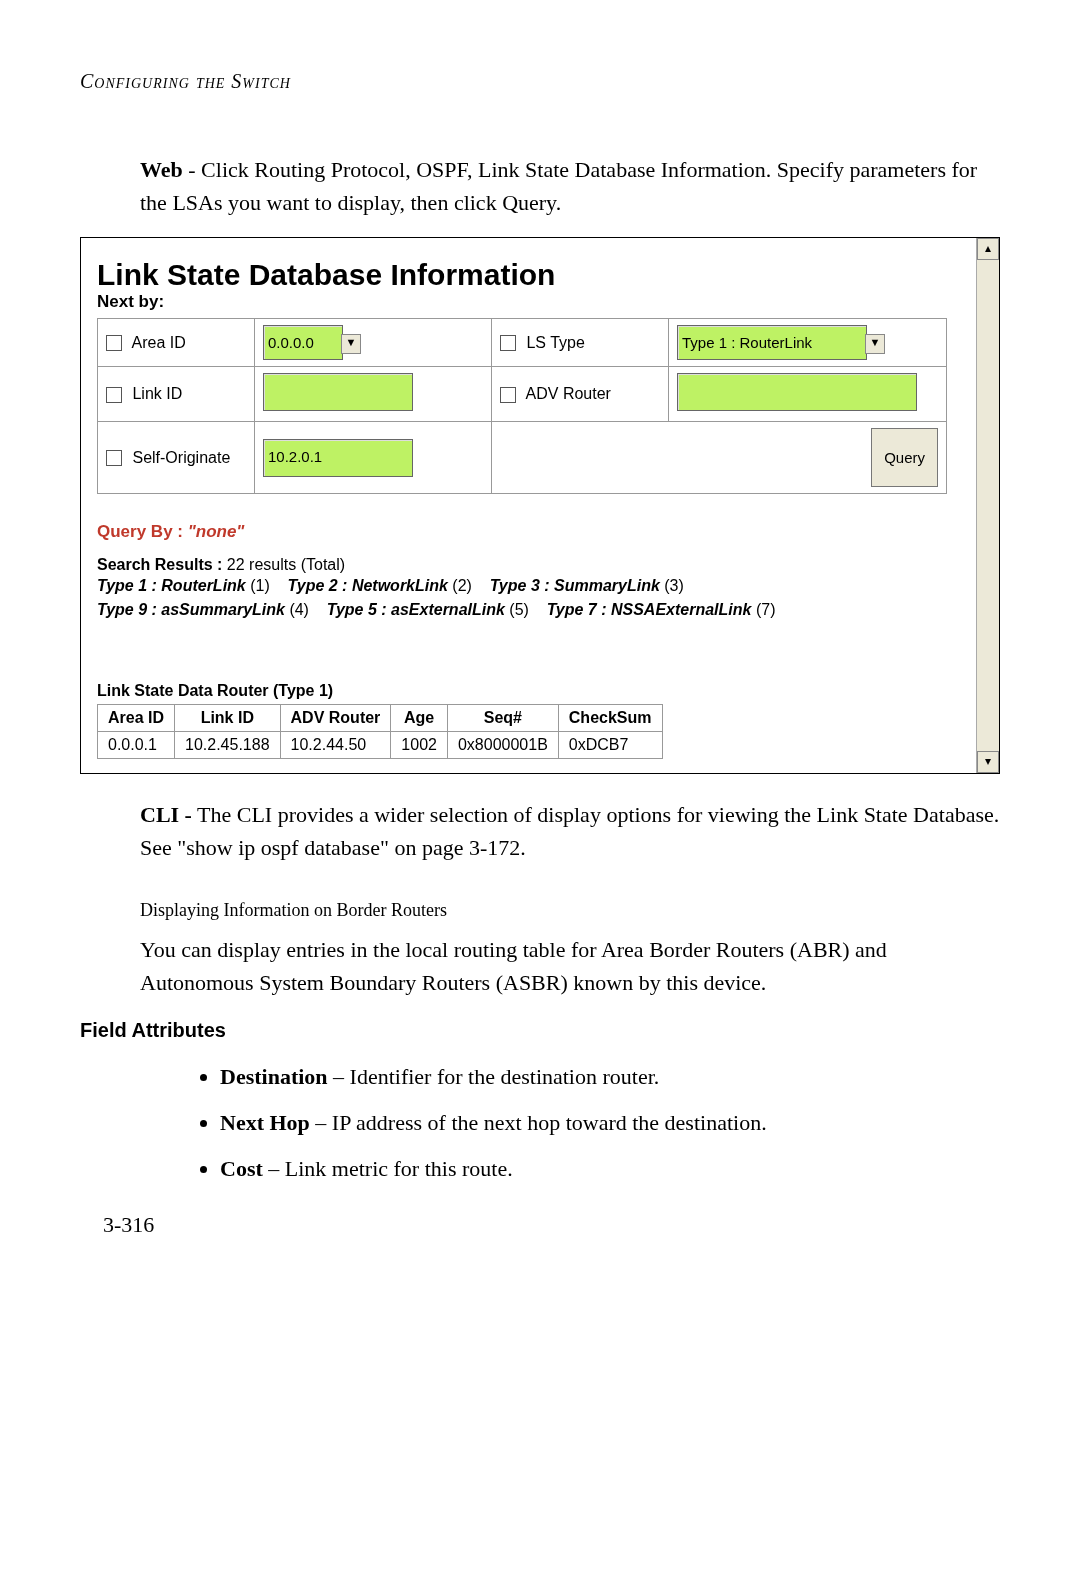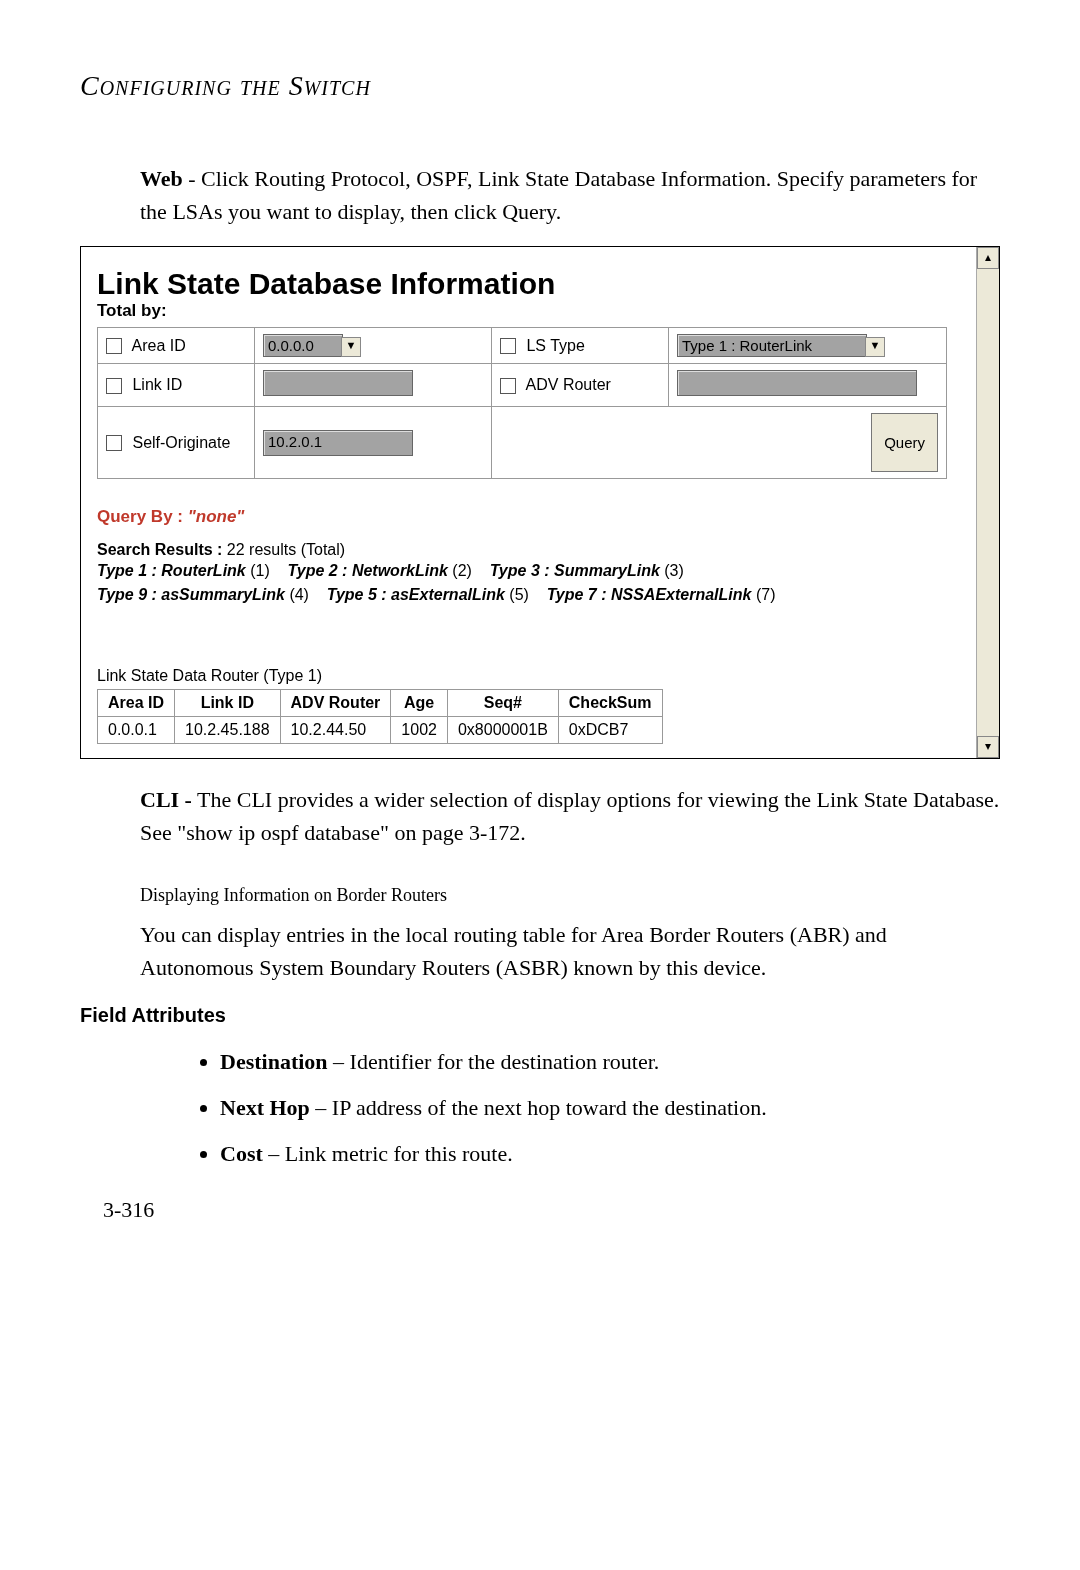--- a/index.html
+++ b/index.html
@@ -14,7 +14,7 @@
 .section-heading {
   font-variant: small-caps;
   font-style: italic;
-  font-size: 28px;
+  font-size: 20px;
   letter-spacing: 1px;
   margin-bottom: 60px;
 }

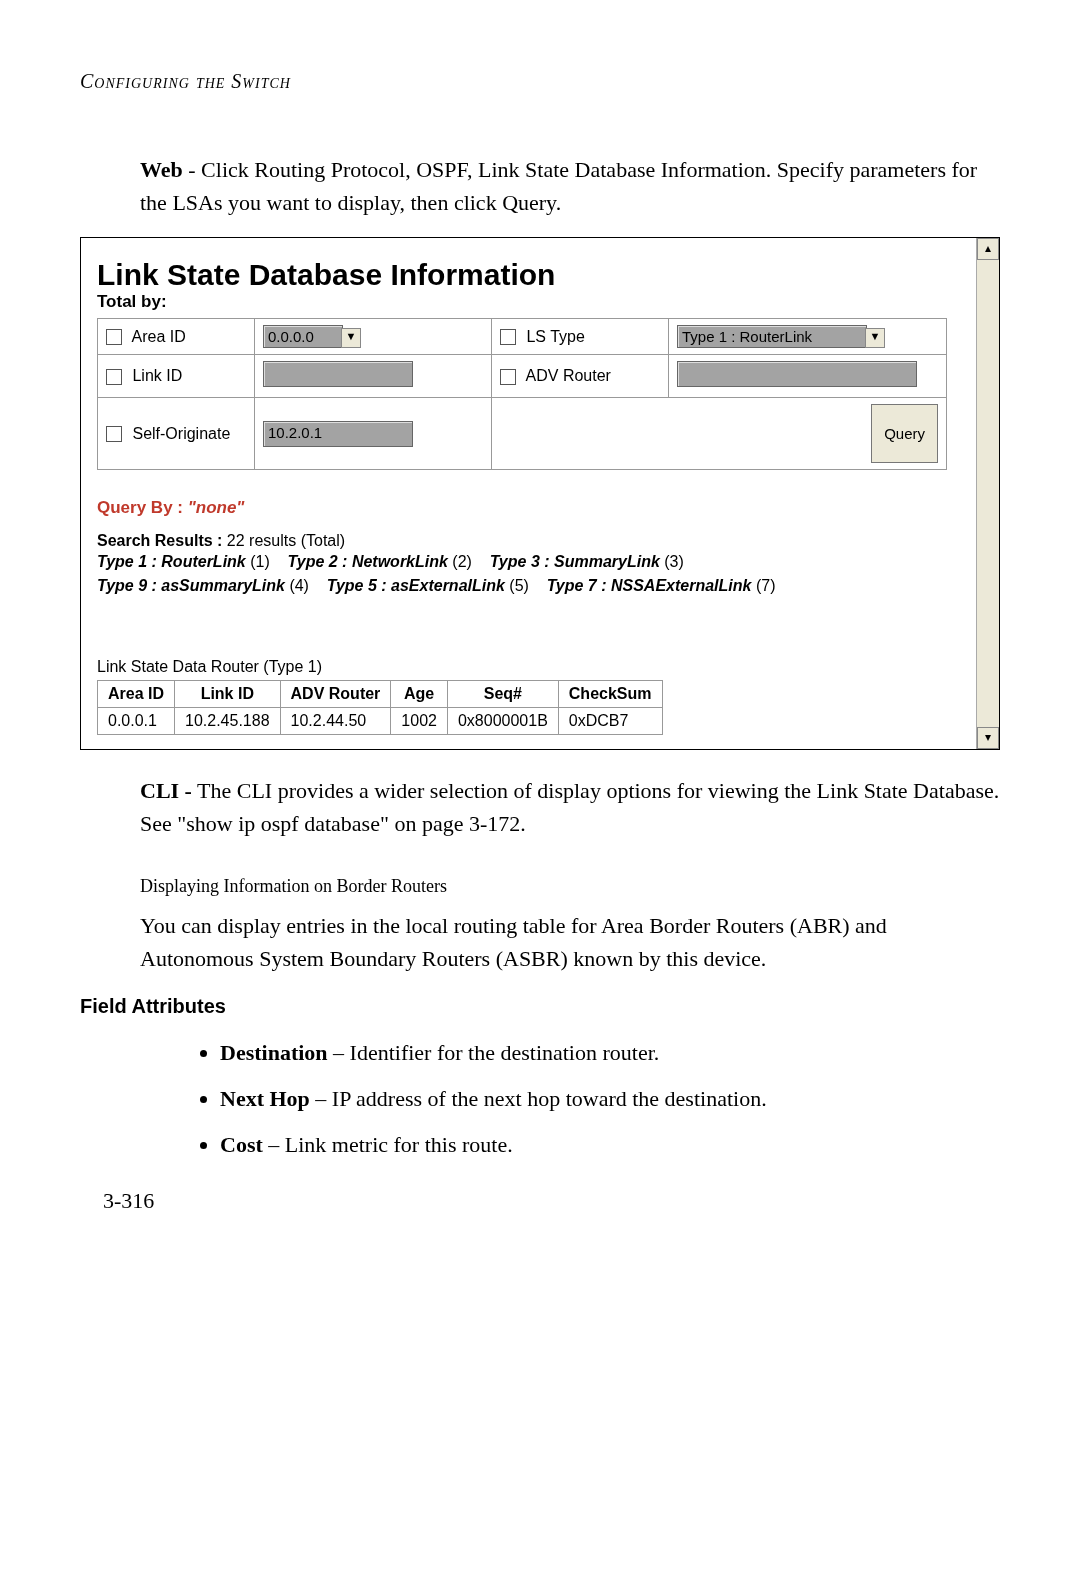--- a/index.html
+++ b/index.html
@@ -195,7 +195,7 @@
   </div>
   <div class="ss-inner">
     <div class="ss-title">Link State Database Information</div>
-    <div class="query-label">Total by:</div>
+    <div class="query-label">Next by:</div>
 
     <table class="query-grid">
       <tbody>

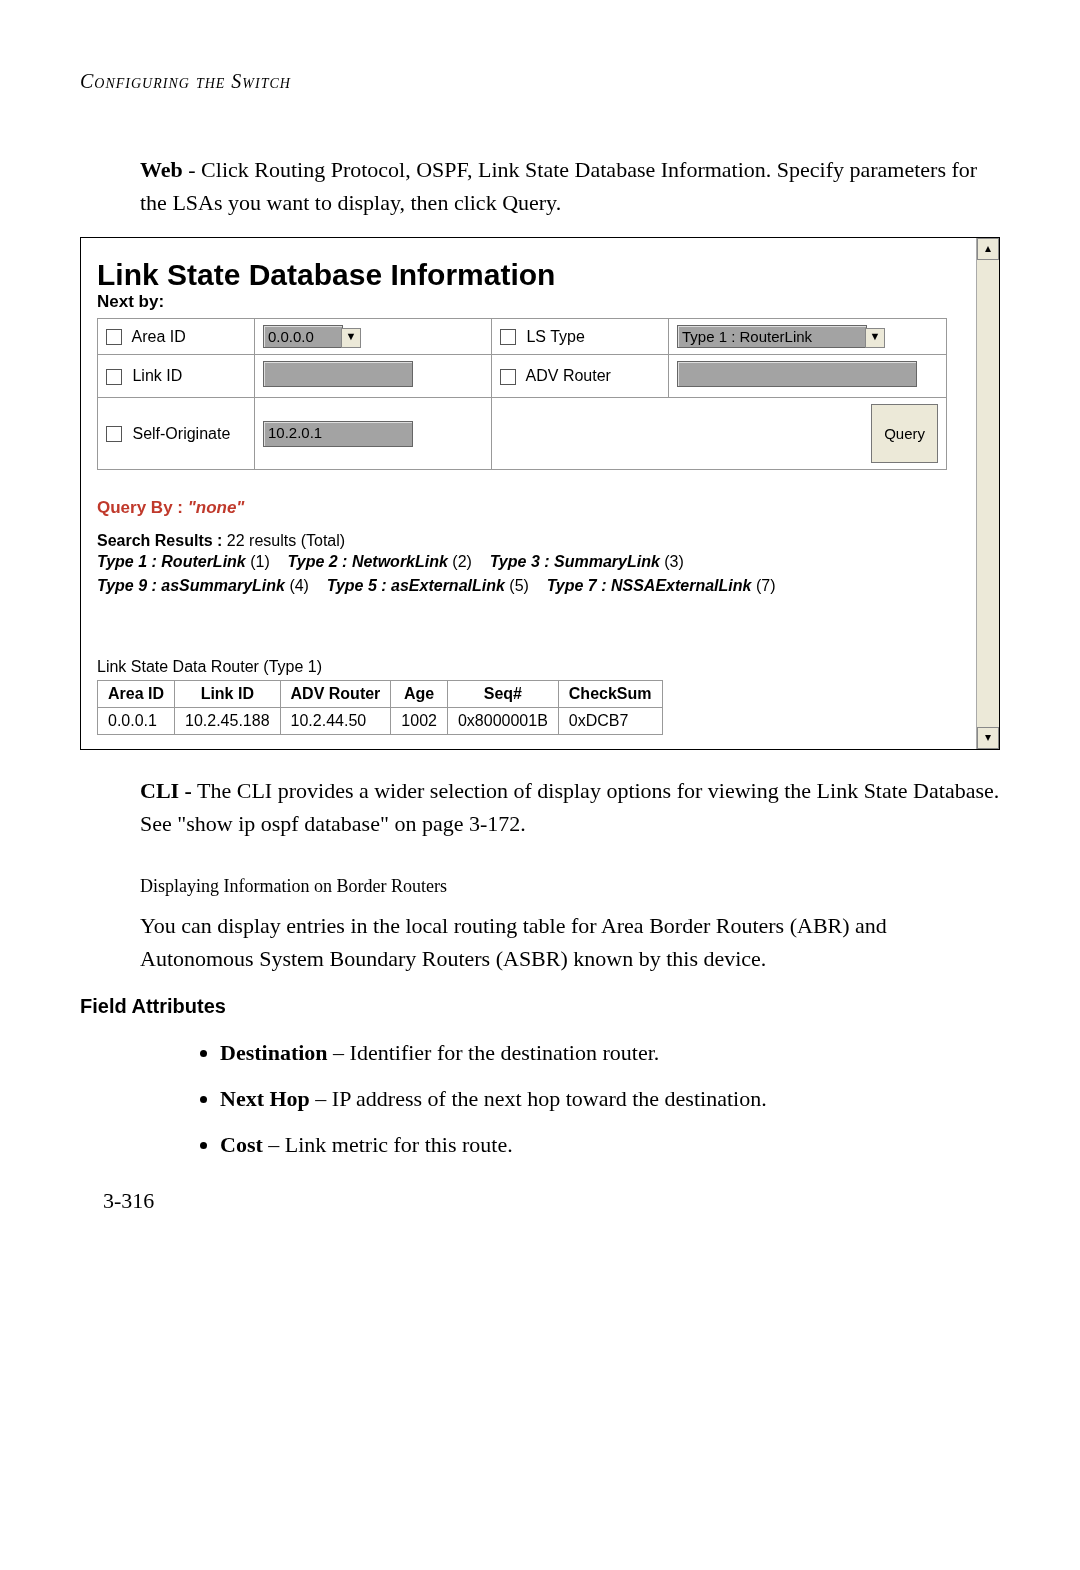--- a/index.html
+++ b/index.html
@@ -90,8 +90,8 @@
 .faux-drop, .faux-input {
   display: inline-block;
   border: 1px solid #666;
-  background: #a3a3a3;
-  padding: 2px 4px;
+  background: #bef264;
+  padding: 8px 4px;
   font-size: 15px;
   box-shadow: inset 1px 1px 0 #ddd;
 }

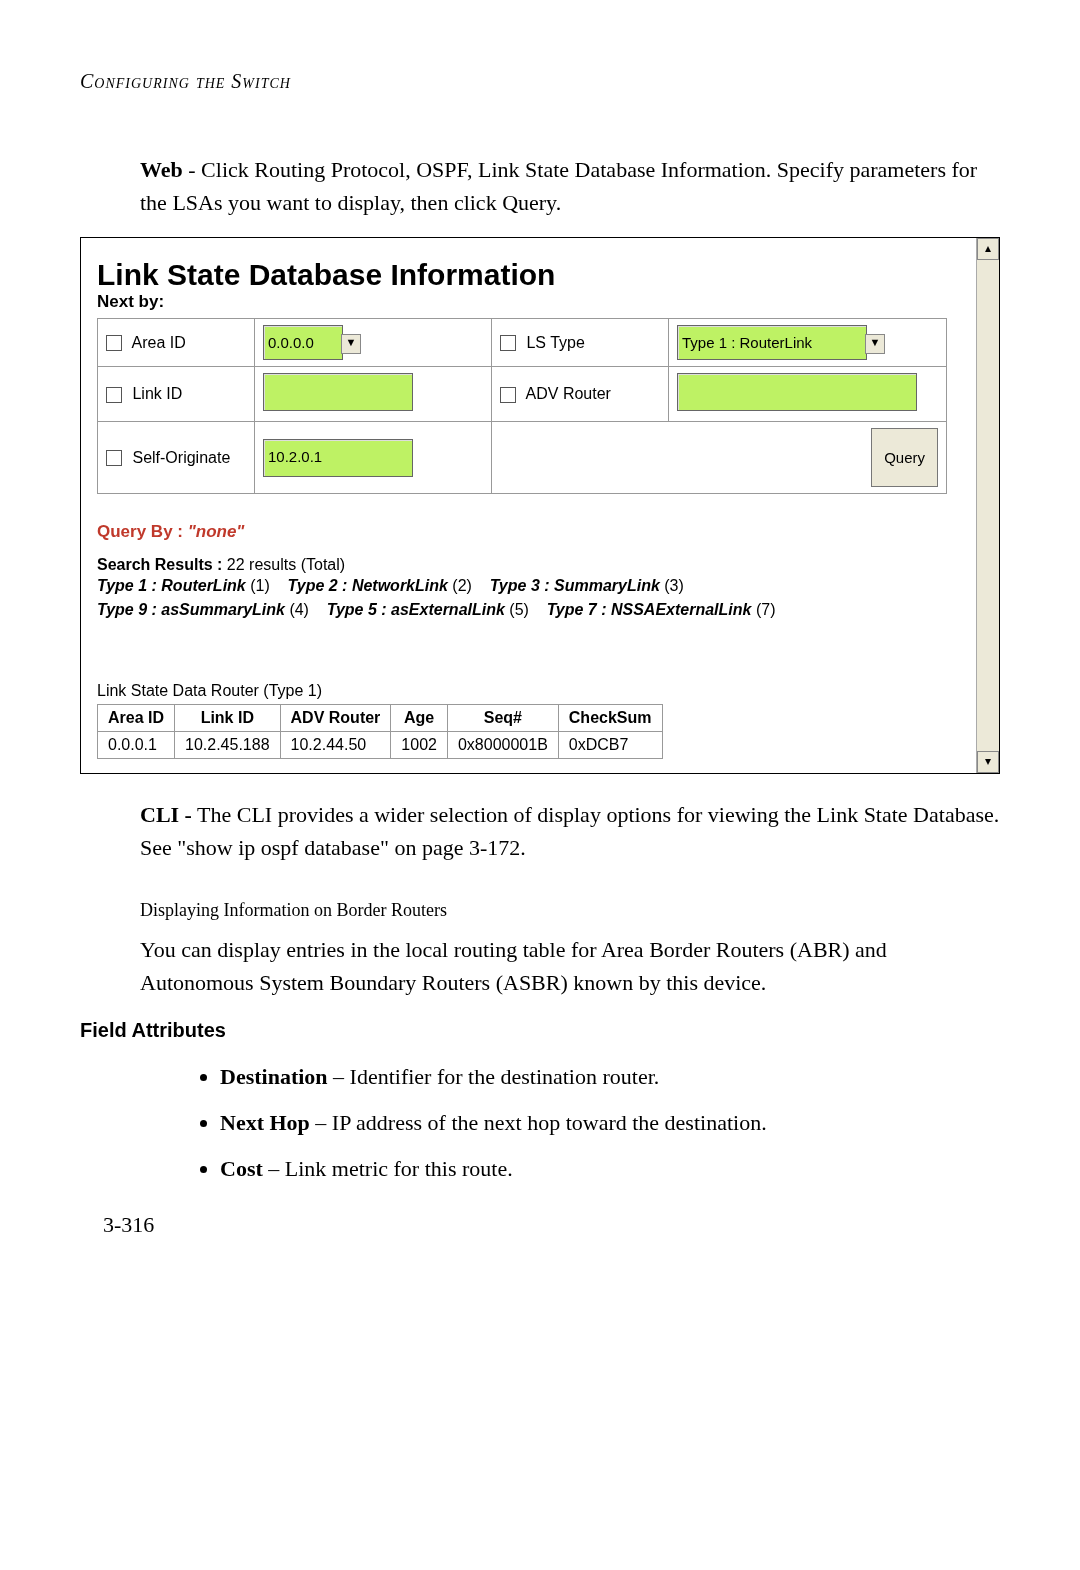--- a/index.html
+++ b/index.html
@@ -139,7 +139,7 @@
 }
 .type-lines .num { font-style: normal; font-weight: normal; }
 .data-title {
-  font-weight: normal;
+  font-weight: bold;
   font-size: 16px;
   margin-top: 60px;
   margin-bottom: 4px;

